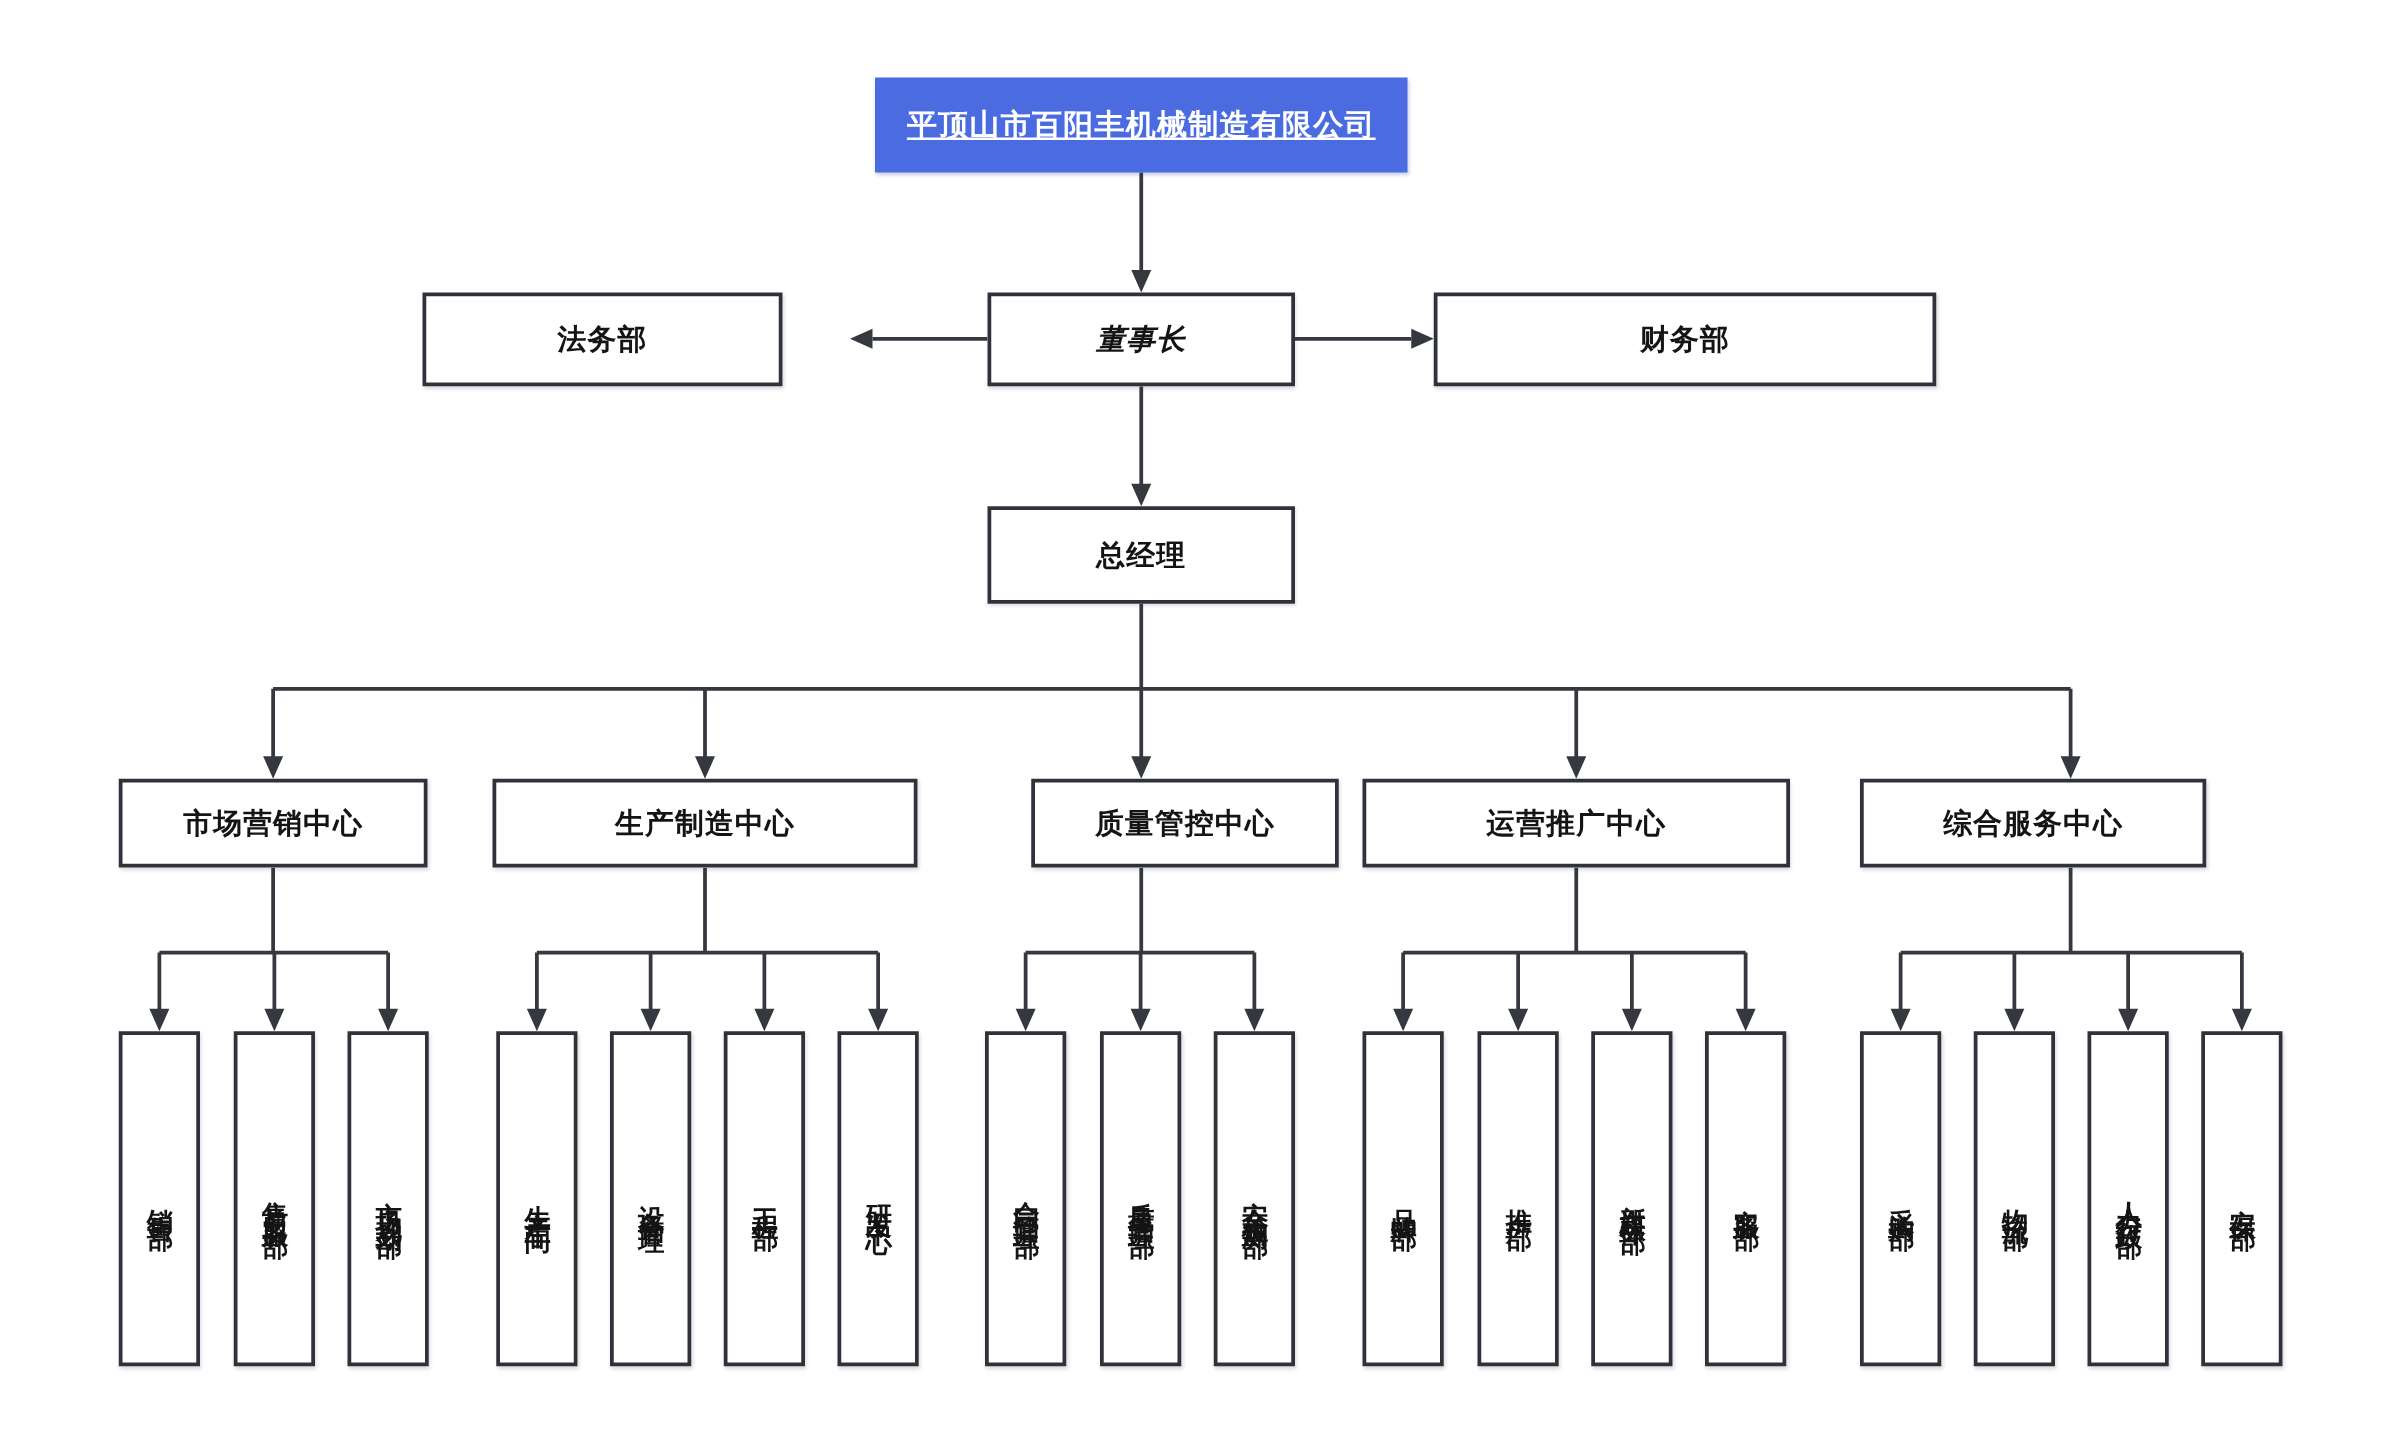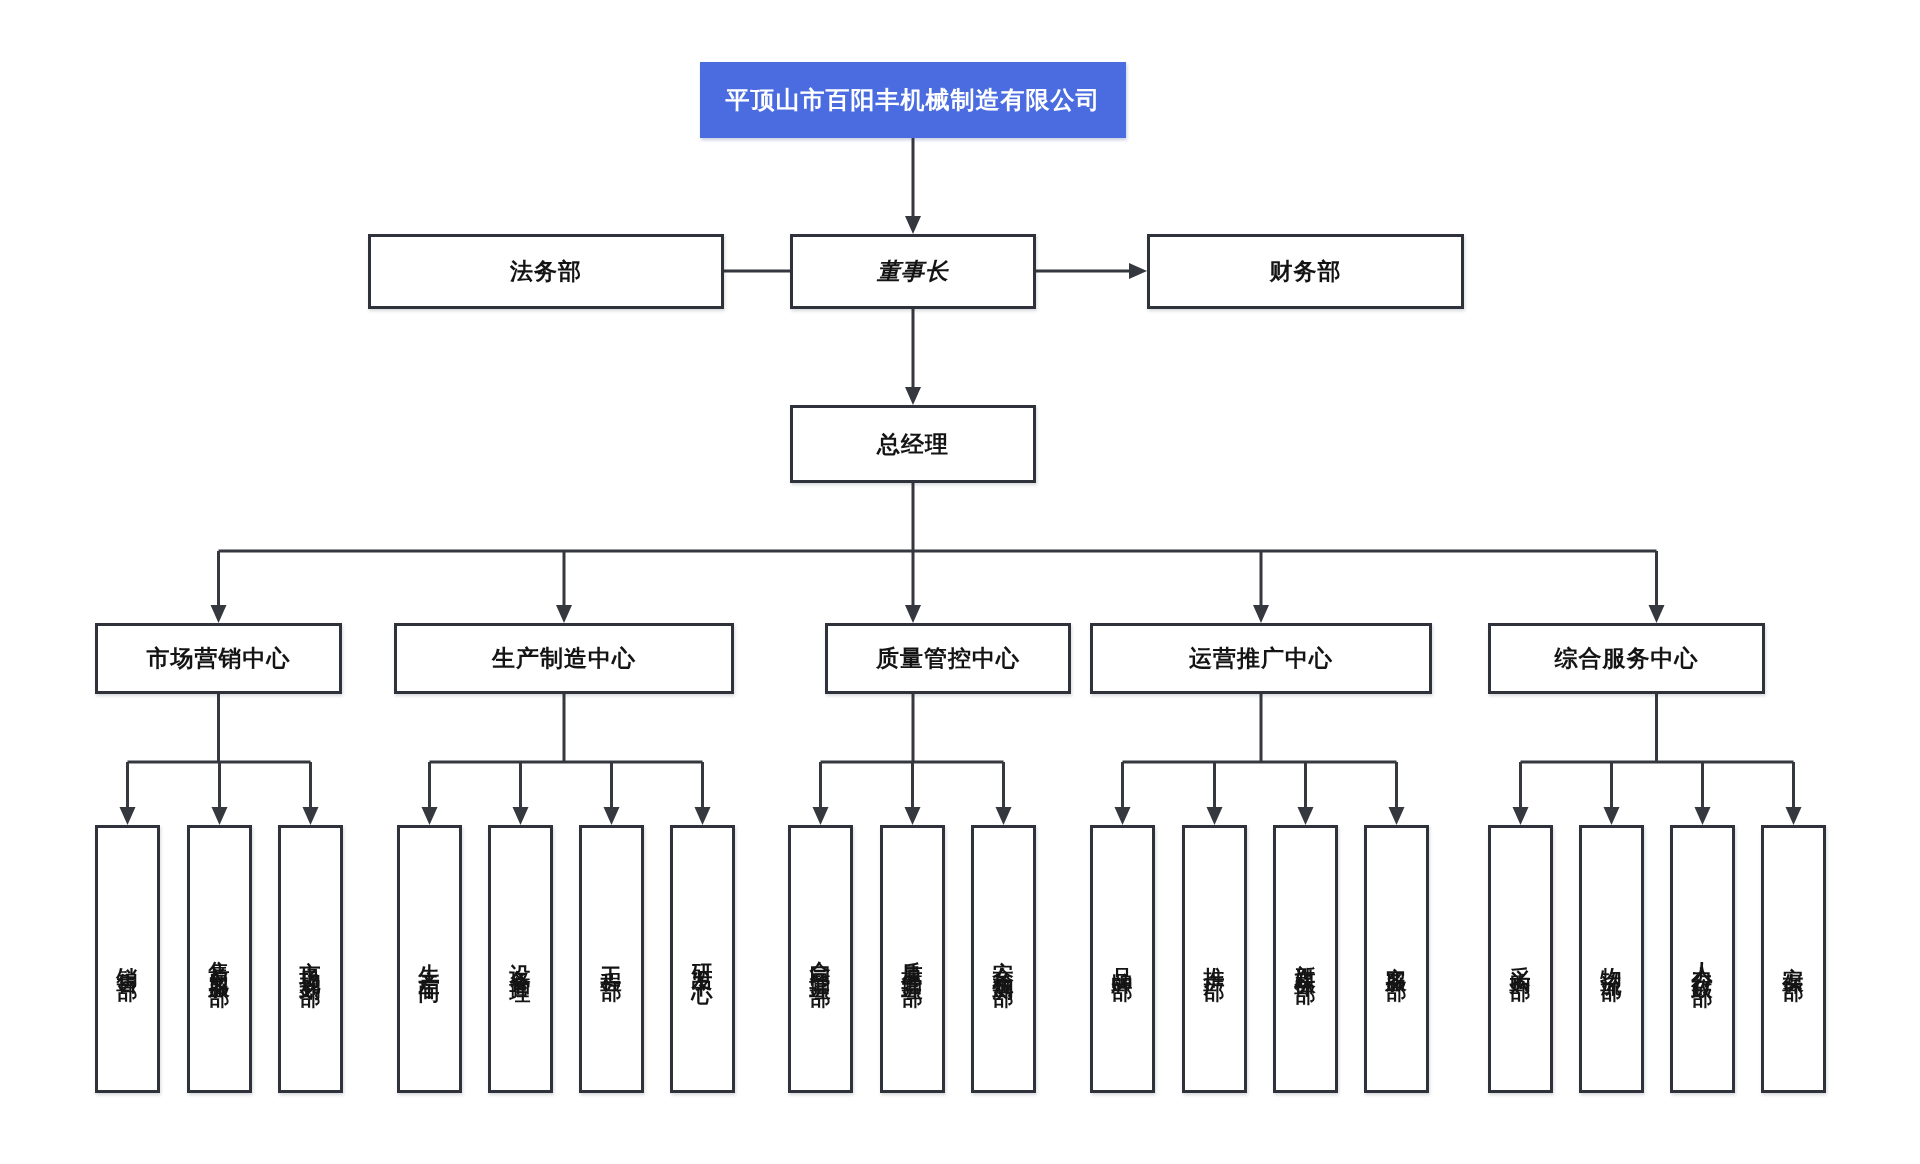--- a/index.html
+++ b/index.html
@@ -23,7 +23,7 @@
   }
   .root-node{
     background:var(--root-bg);border:none;color:var(--root-text);
-    font-size:24px;box-shadow:1px 2px 3px rgba(40,60,140,.25);
+    font-size:24px;box-shadow:1px 2px 3px rgba(40,60,140,.25);text-decoration:underline;
   }
   .leaf span{
     writing-mode:vertical-rl;text-orientation:upright;

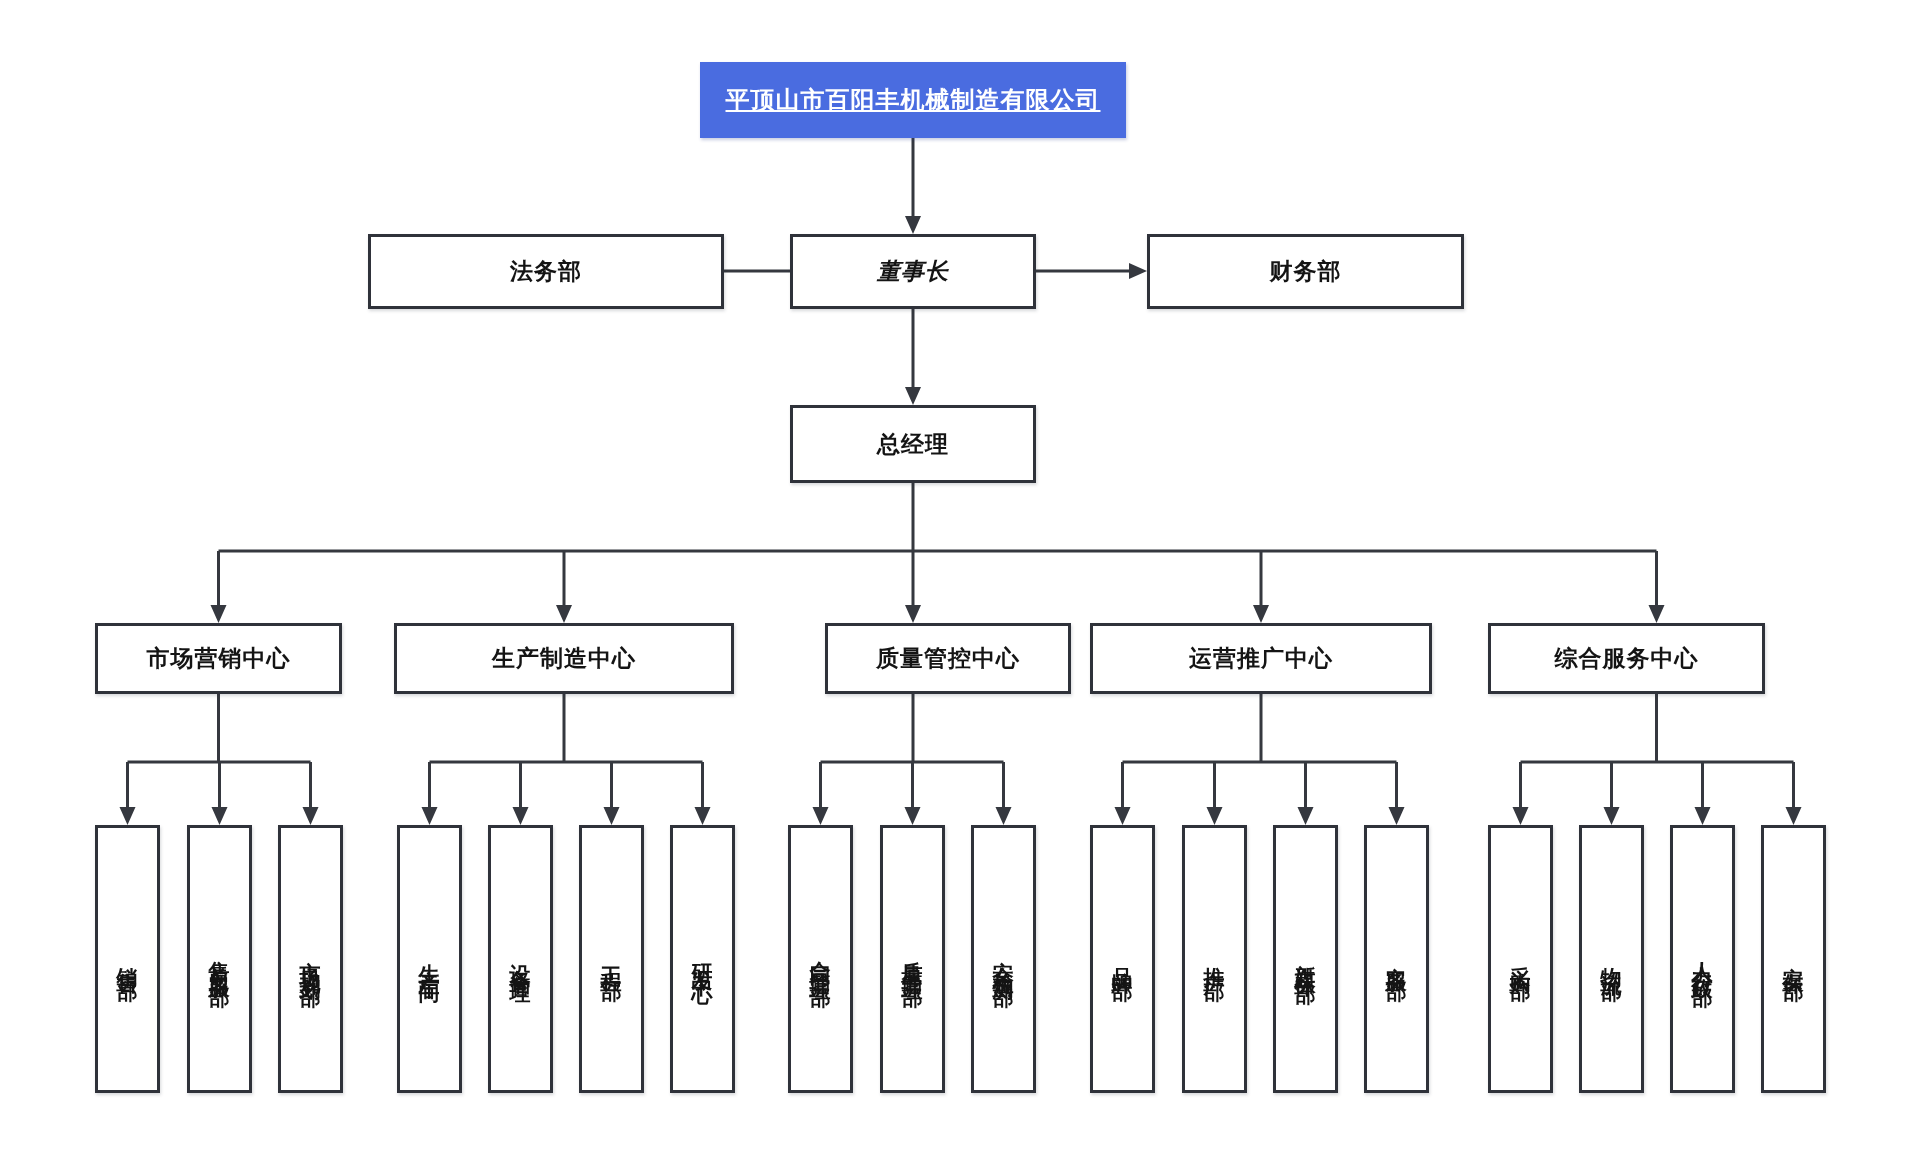--- a/index.html
+++ b/index.html
@@ -71,7 +71,7 @@
 
   <div class="node root-node" style="left:700px;top:62px;width:426px;height:76px;">平顶山市百阳丰机械制造有限公司</div>
 
-  <div class="node" style="left:338px;top:234px;width:356px;height:75px;margin-left:30px;">法务部</div>
+  <div class="node" style="left:338px;top:234px;width:288px;height:75px;">法务部</div>
   <div class="node" style="left:790px;top:234px;width:246px;height:75px;font-style:italic;">董事长</div>
   <div class="node" style="left:1147px;top:234px;width:317px;height:75px;">财务部</div>
 

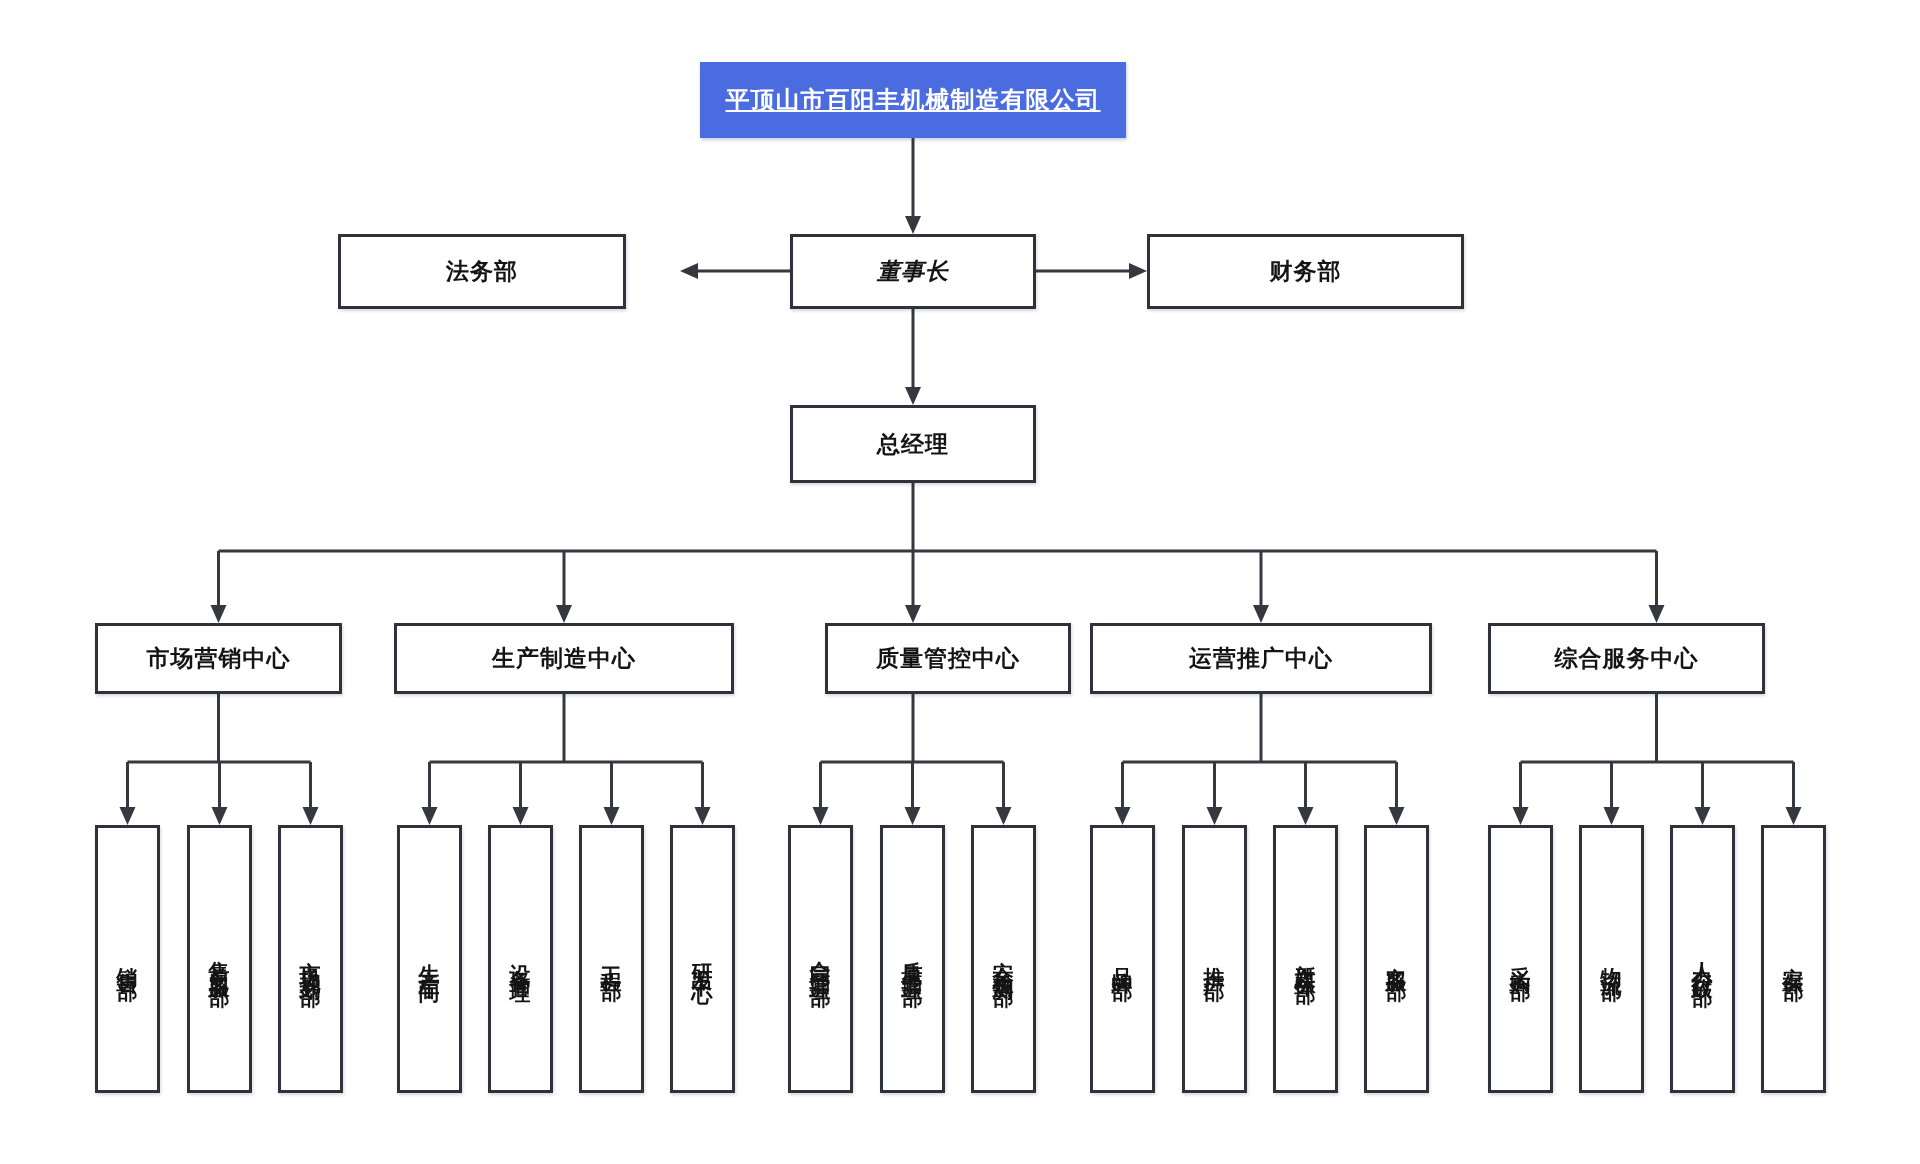--- a/index.html
+++ b/index.html
@@ -73,7 +73,7 @@
 
   <div class="node" style="left:338px;top:234px;width:288px;height:75px;">法务部</div>
   <div class="node" style="left:790px;top:234px;width:246px;height:75px;font-style:italic;">董事长</div>
-  <div class="node" style="left:1147px;top:234px;width:317px;height:75px;">财务部</div>
+  <div class="node" style="left:1147px;top:234px;width:402px;height:75px;">财务部</div>
 
   <div class="node" style="left:790px;top:405px;width:246px;height:78px;">总经理</div>
 

